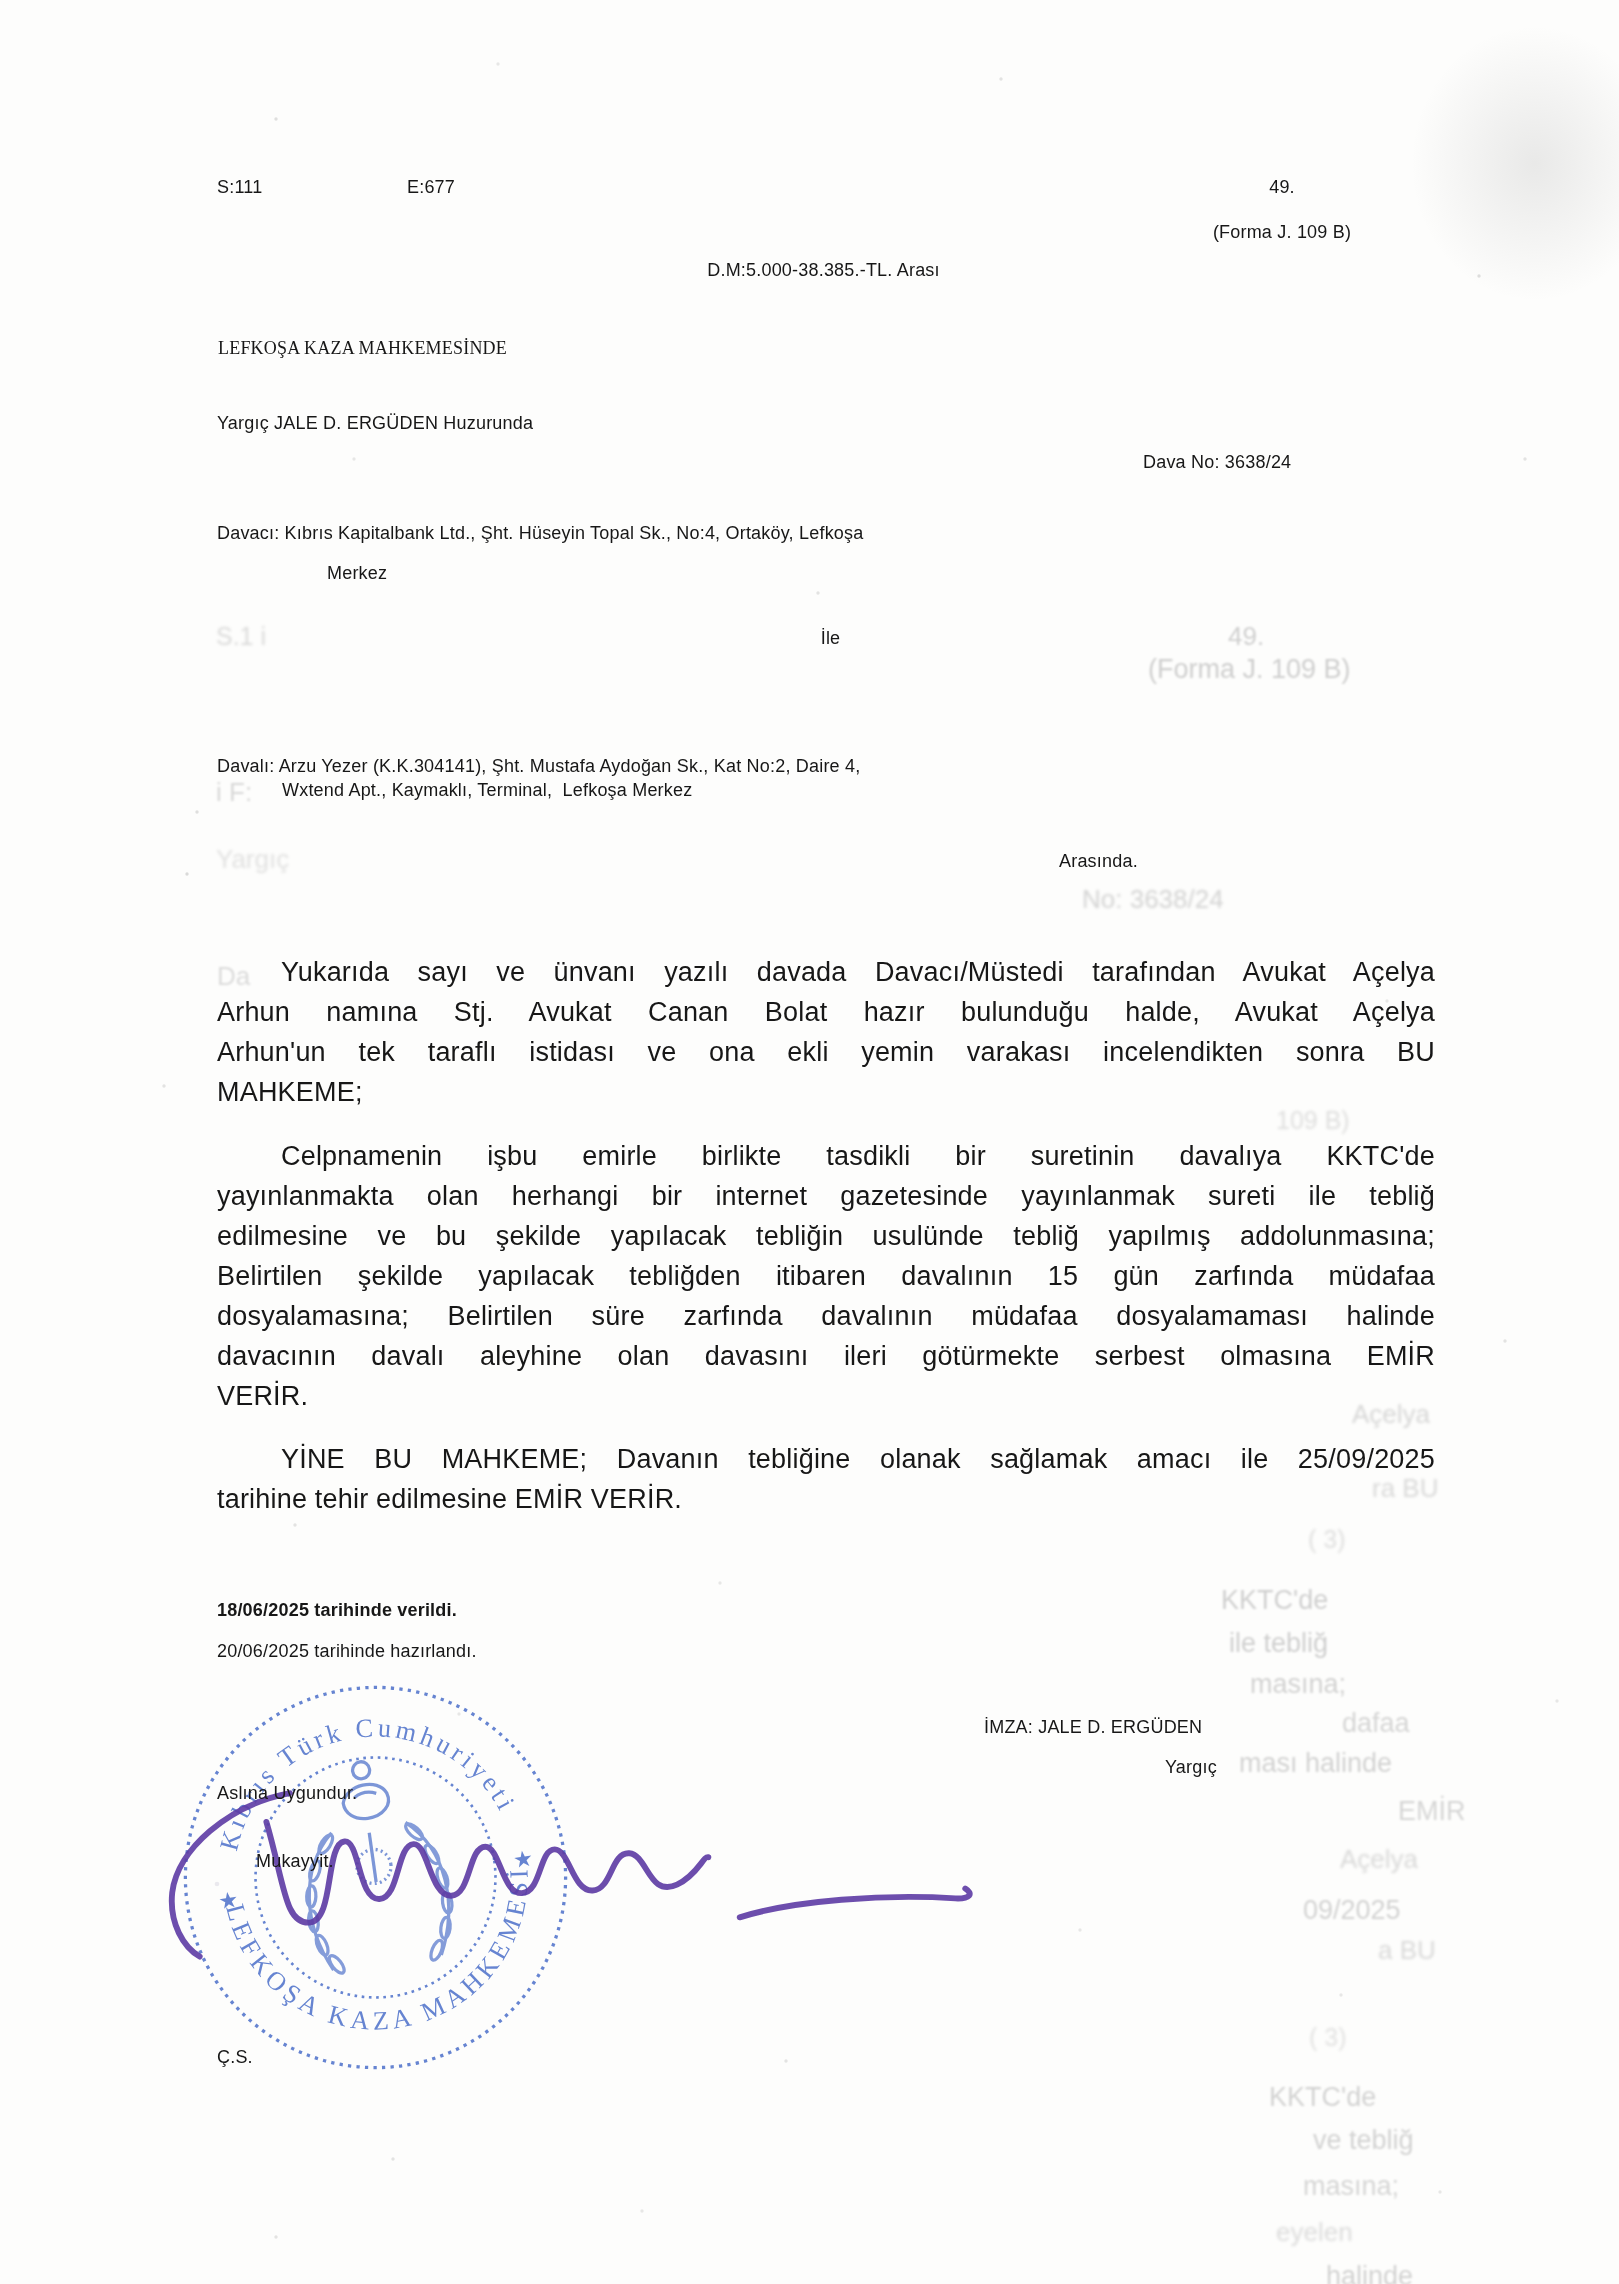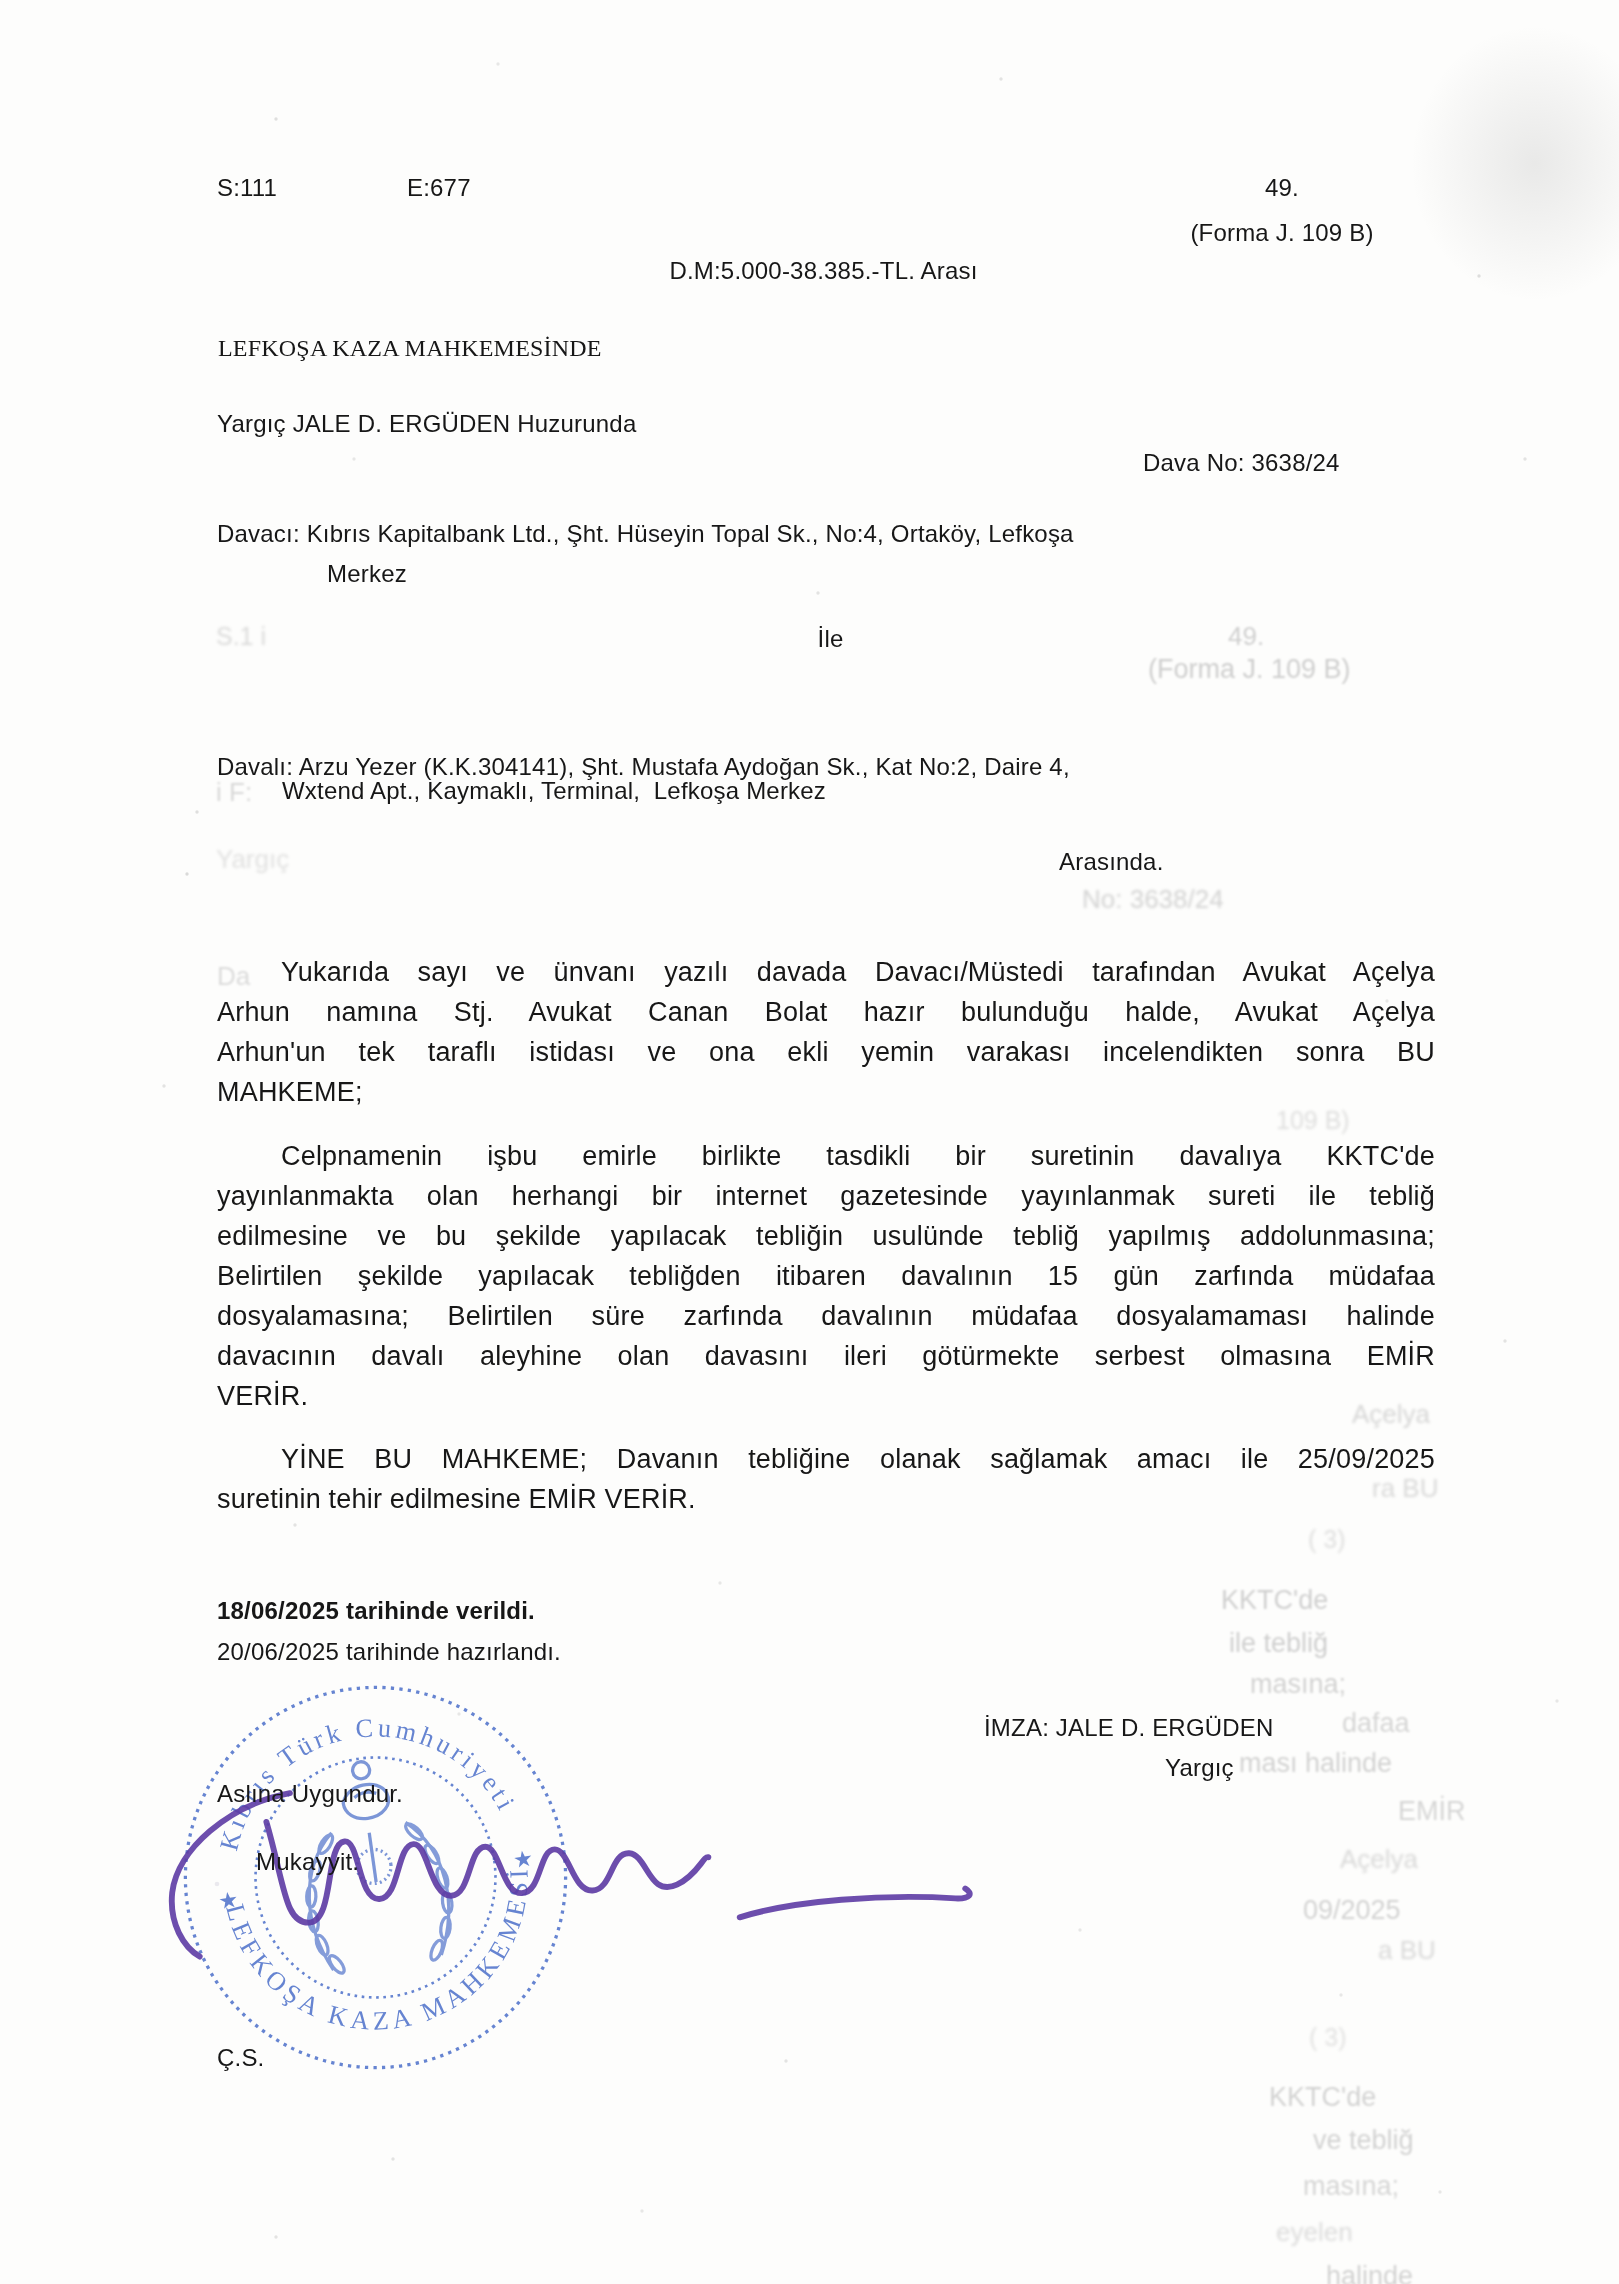--- a/index.html
+++ b/index.html
@@ -7,7 +7,7 @@
     position:relative; width:1620px; height:2284px; background:#fdfdfc;
     font-family:"Liberation Sans", sans-serif; color:#171717; overflow:hidden;
   }
-  .txt{position:absolute; font-size:24px; line-height:33px; letter-spacing:0.2px; white-space:pre; z-index:3;}
+  .txt{position:absolute; font-size:18px; line-height:33px; letter-spacing:0.2px; white-space:pre; z-index:3;}
   .center{text-align:center;}
   .para{position:absolute; left:217px; width:1218px; z-index:3;}
   .pline{font-size:27px; line-height:40px; letter-spacing:0.2px; text-align:justify; text-align-last:justify; overflow:hidden;}

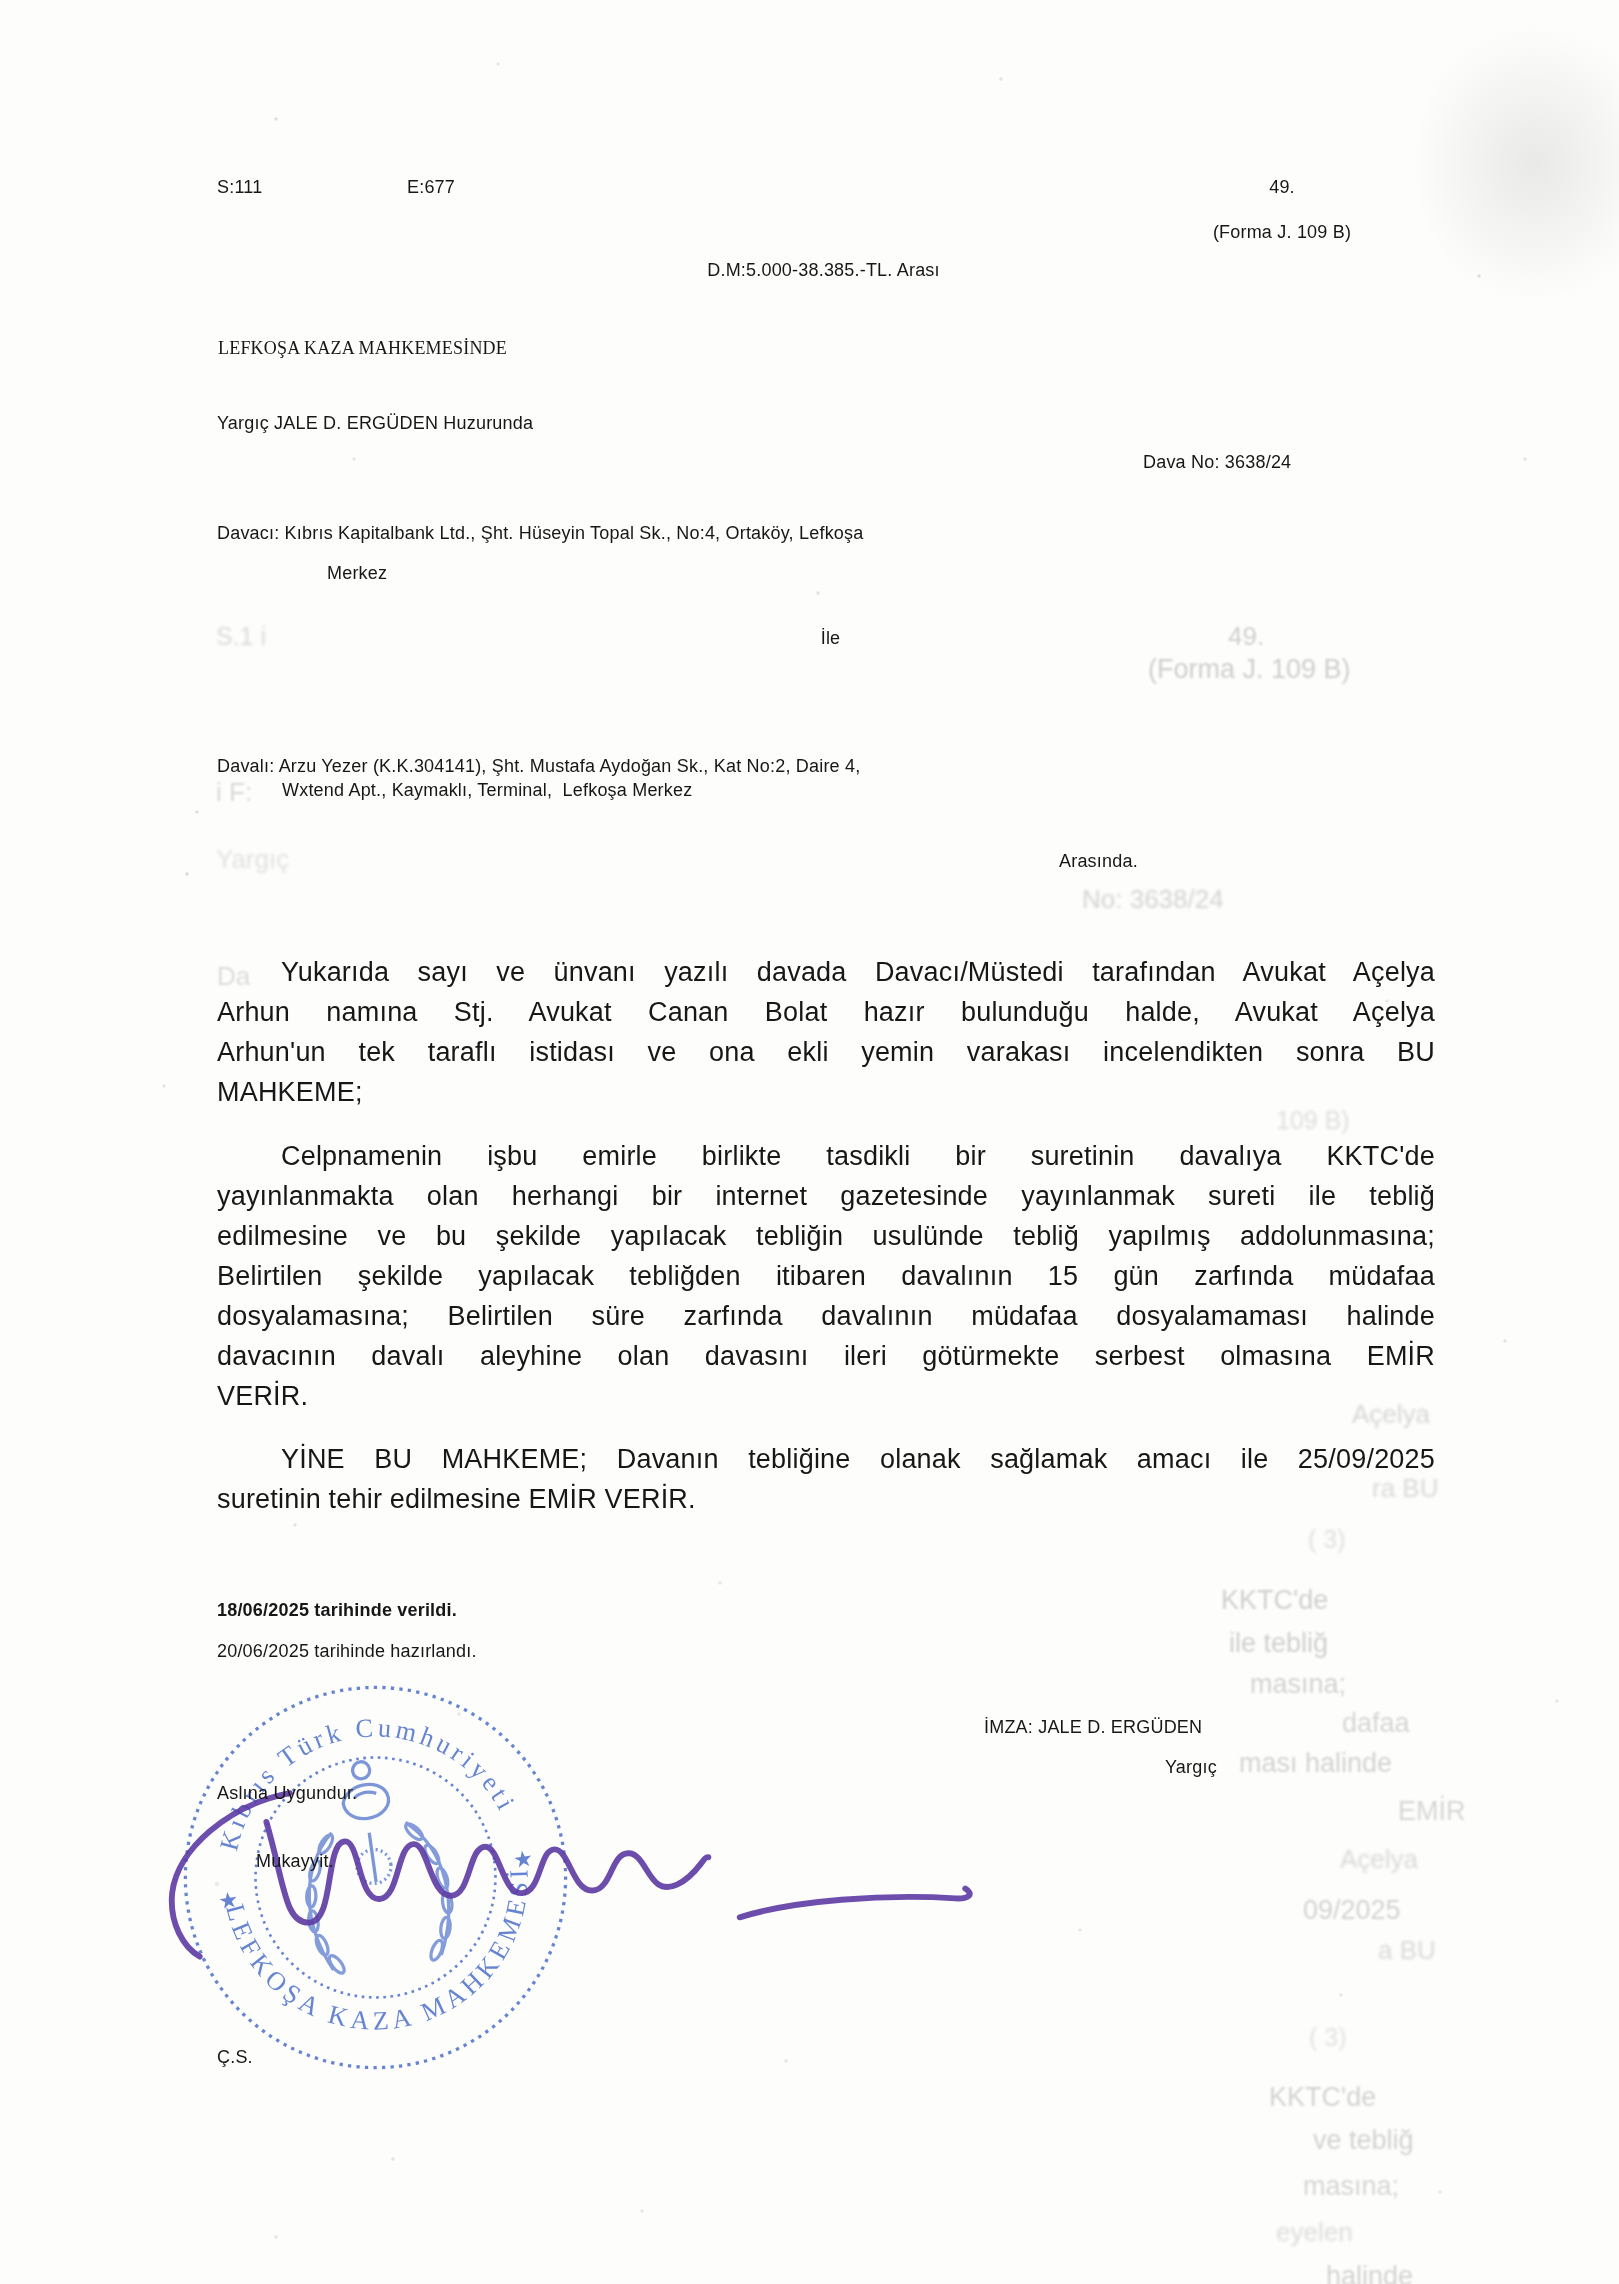--- a/index.html
+++ b/index.html
@@ -82,7 +82,7 @@
 
   <div class="para" style="top:1439px;">
     <div class="pline first">YİNE BU MAHKEME; Davanın tebliğine olanak sağlamak amacı ile 25/09/2025</div>
-    <div class="pline last">suretinin tehir edilmesine EMİR VERİR.</div>
+    <div class="pline last">tarihine tehir edilmesine EMİR VERİR.</div>
   </div>
 
   <div class="txt" style="left:217px; top:1594px;font-weight:bold;">18/06/2025 tarihinde verildi.</div>

